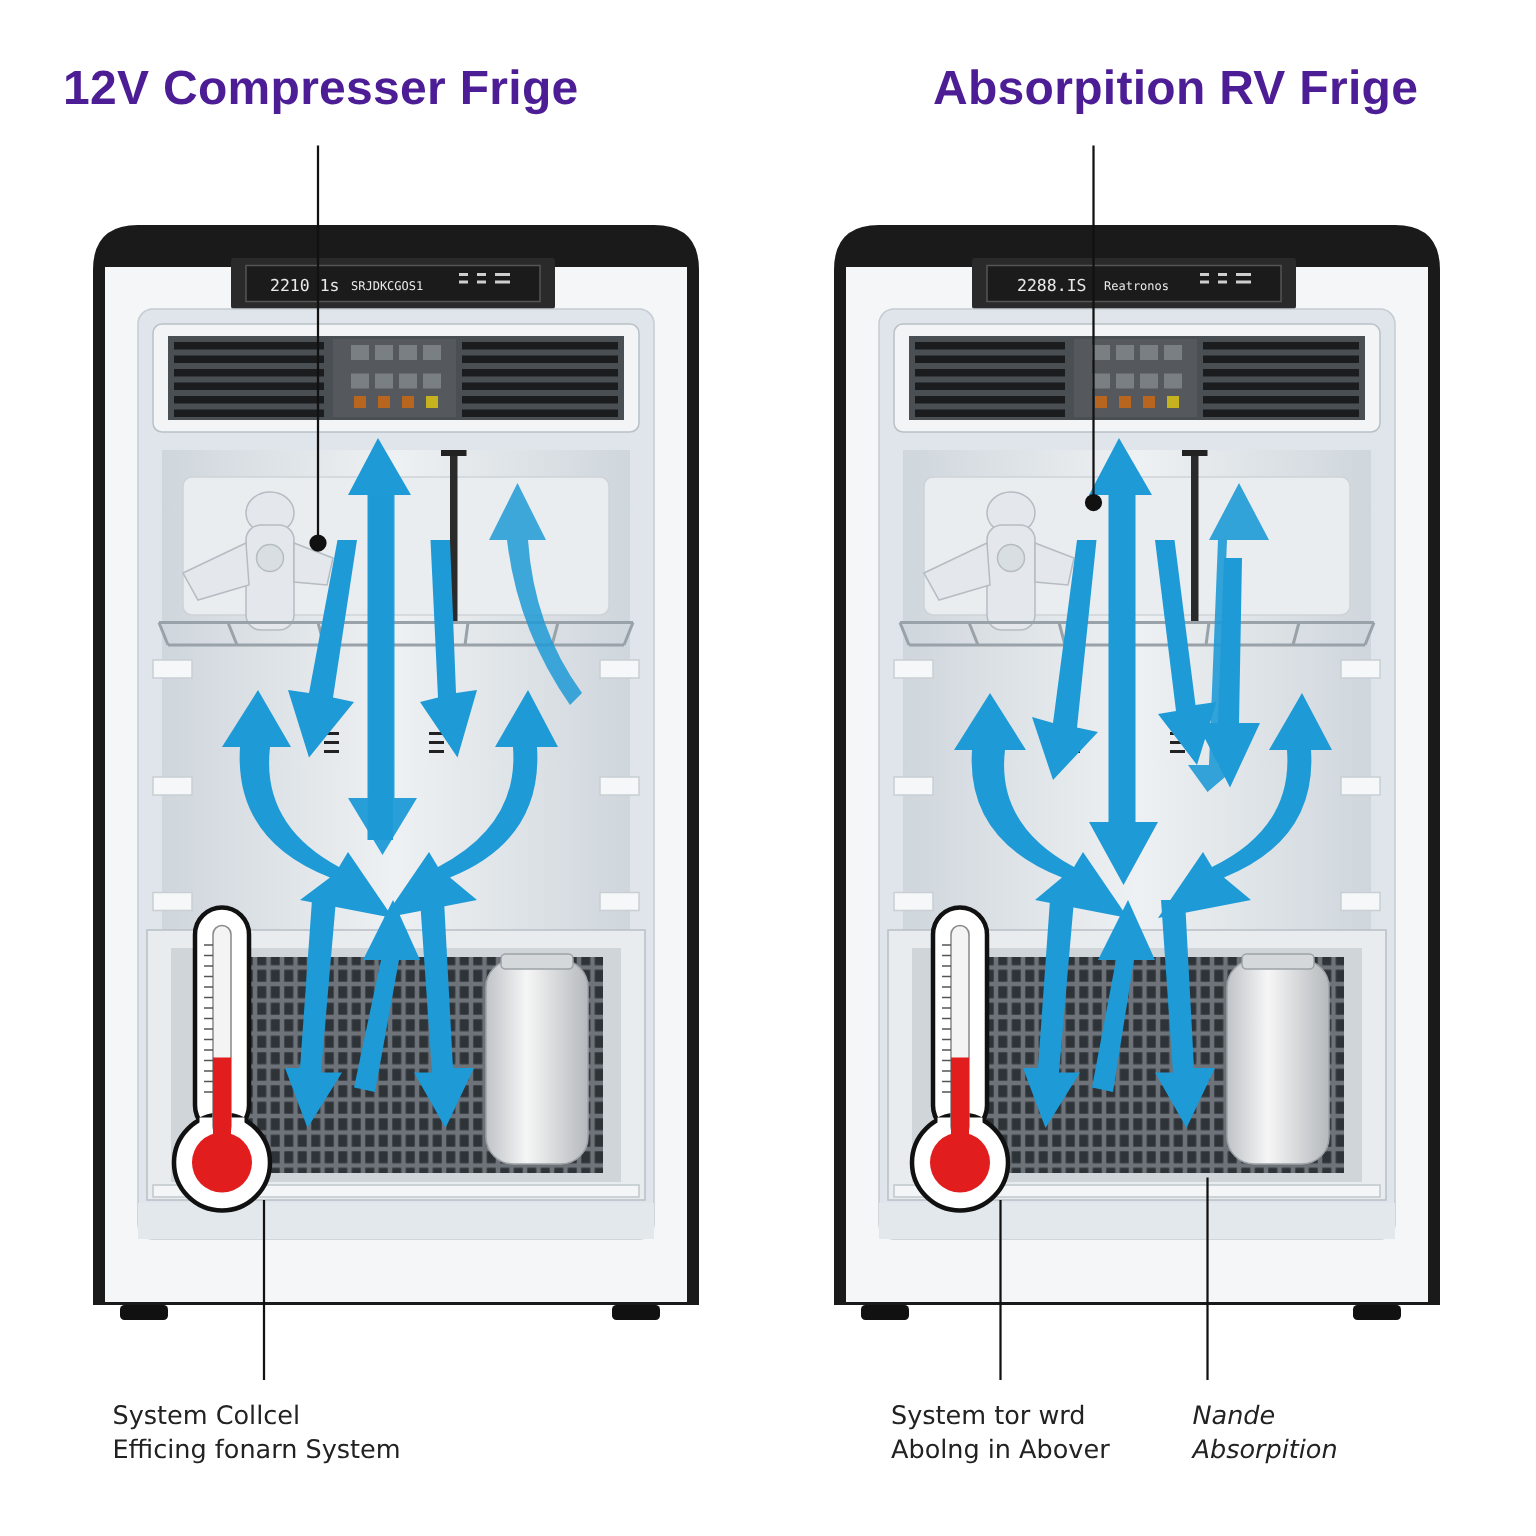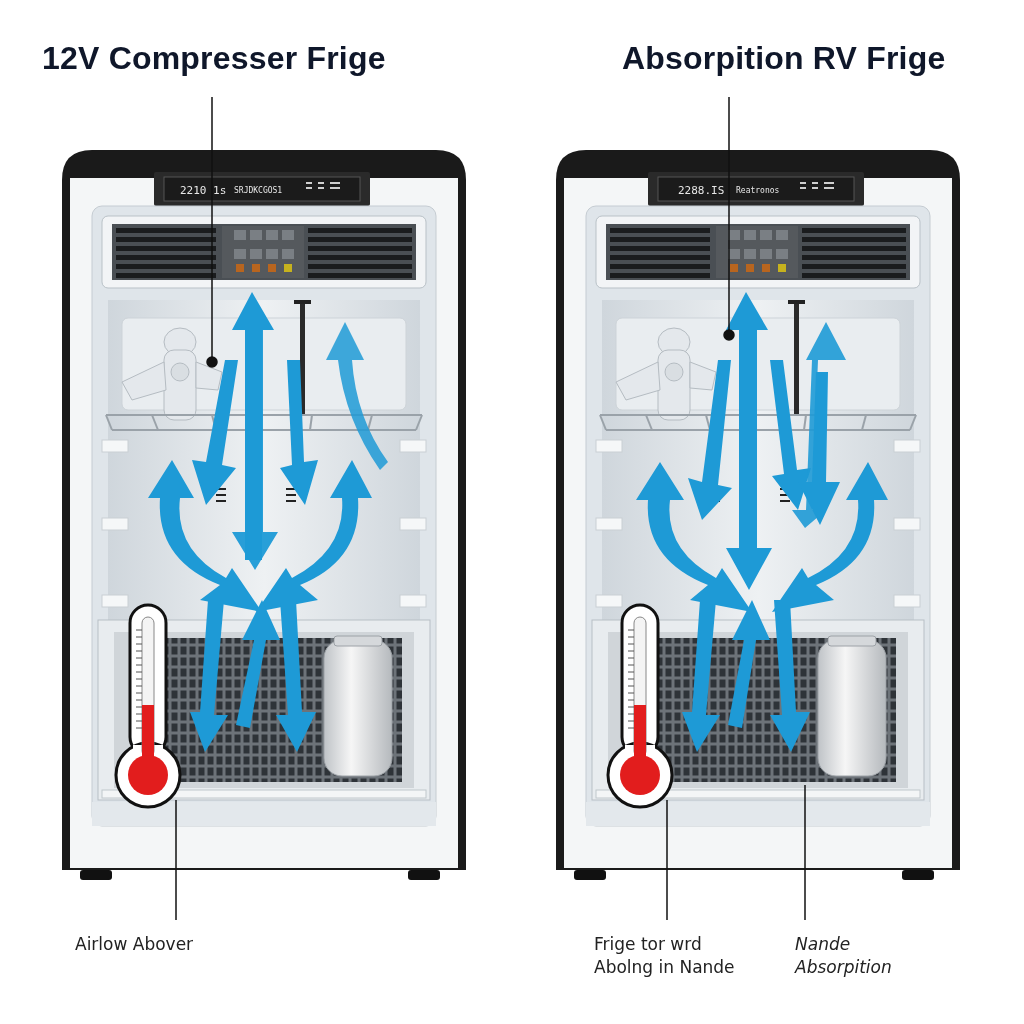--- a/index.html
+++ b/index.html
@@ -4,7 +4,7 @@
 <style>
   html, body { margin:0; padding:0; background:#ffffff; }
   body { width:1024px; height:1024px; position:relative; overflow:hidden; font-family:"Liberation Sans", sans-serif; }
-  .title { position:absolute; top:40px; font-family:"Liberation Sans", sans-serif; font-weight:bold; font-size:32px; color:#0f172a; letter-spacing:0.2px; white-space:nowrap; }
+  .title { position:absolute; top:40px; font-family:"Liberation Sans", sans-serif; font-weight:bold; font-size:32px; color:#4c1d95; letter-spacing:0.2px; white-space:nowrap; }
   #title-left { left:42px; }
   #title-right { left:622px;text-align:right; }
   .caption { position:absolute; font-family:"DejaVu Sans", sans-serif; font-size:17px; line-height:23px; color:#222; white-space:nowrap; }

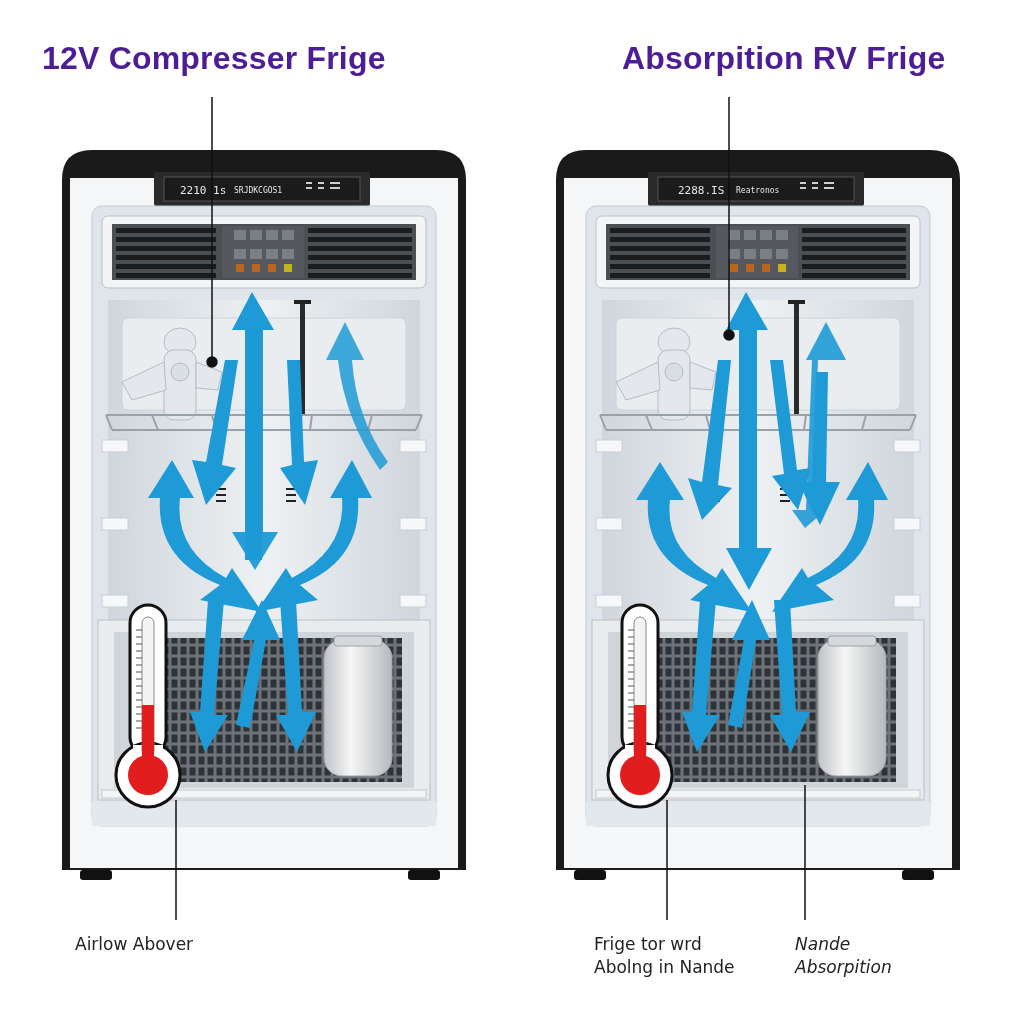--- a/index.html
+++ b/index.html
@@ -248,7 +248,7 @@
 </svg>
 
 <div class="caption" id="cap-l1">
-  <div>Airlow Abover</div>
+  <div>System Collcel</div>
 </div>
 <div class="caption" id="cap-r1">
   <div>Frige tor wrd</div>

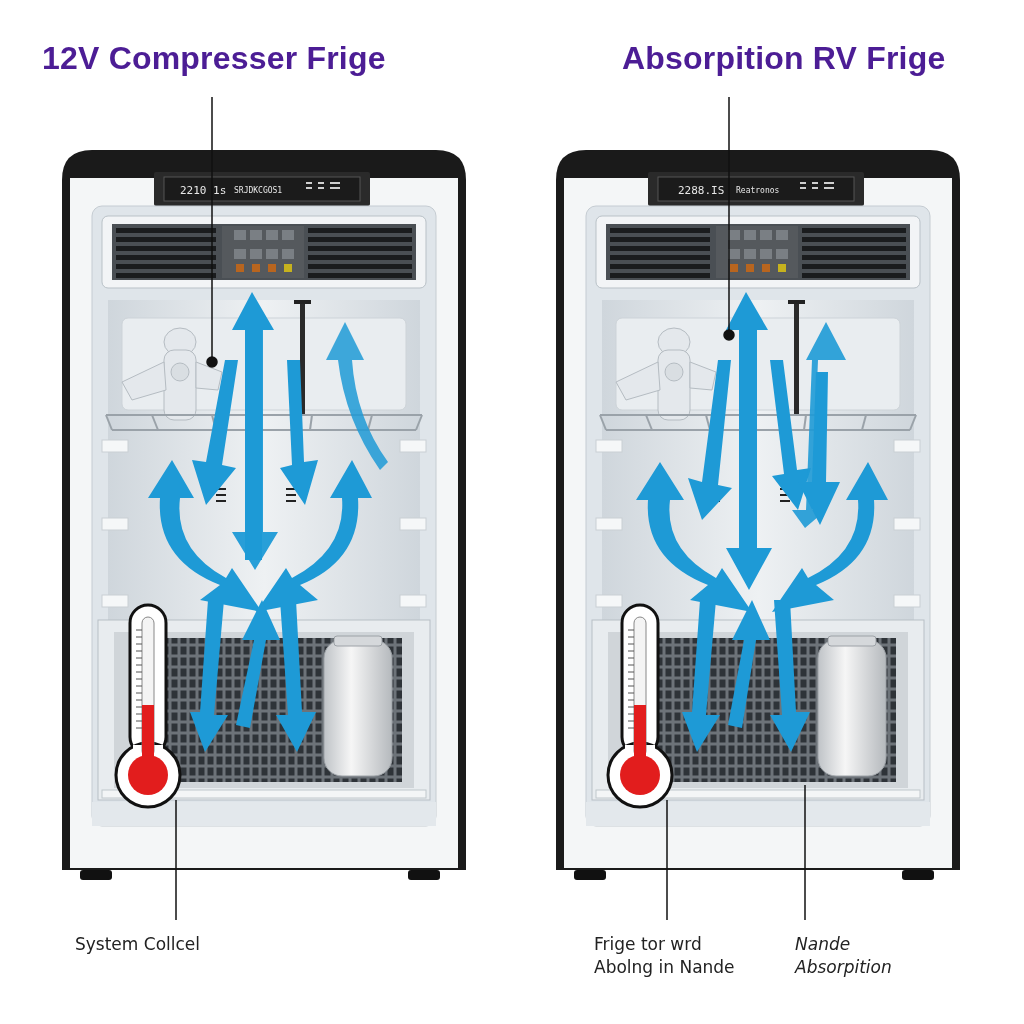--- a/index.html
+++ b/index.html
@@ -251,7 +251,7 @@
   <div>System Collcel</div>
 </div>
 <div class="caption" id="cap-r1">
-  <div>Frige tor wrd</div>
+  <div>System tor wrd</div>
   <div>Abolng in Nande</div>
 </div>
 <div class="caption" id="cap-r2">

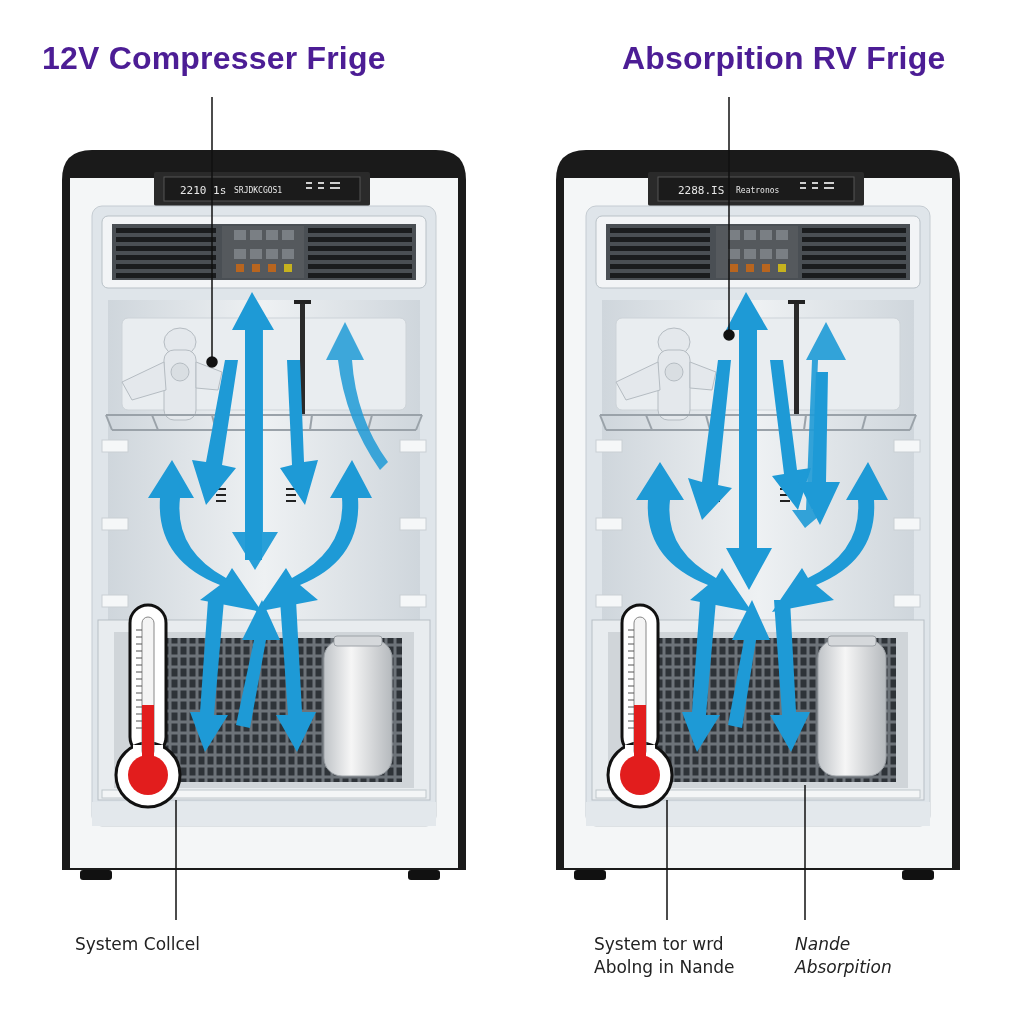--- a/index.html
+++ b/index.html
@@ -249,6 +249,7 @@
 
 <div class="caption" id="cap-l1">
   <div>System Collcel</div>
+  <div>Efficing fonarn System</div>
 </div>
 <div class="caption" id="cap-r1">
   <div>System tor wrd</div>

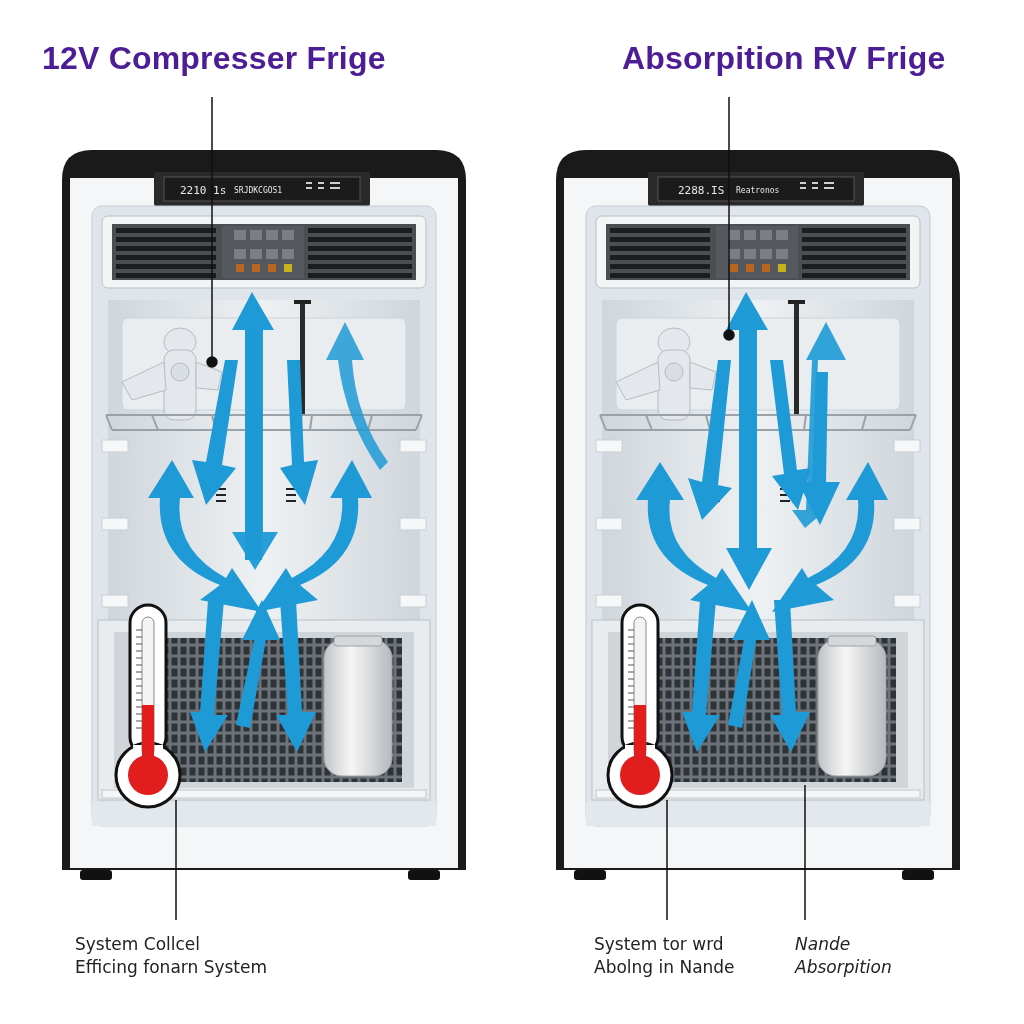--- a/index.html
+++ b/index.html
@@ -253,7 +253,7 @@
 </div>
 <div class="caption" id="cap-r1">
   <div>System tor wrd</div>
-  <div>Abolng in Nande</div>
+  <div>Abolng in Abover</div>
 </div>
 <div class="caption" id="cap-r2">
   <div>Nande</div>

